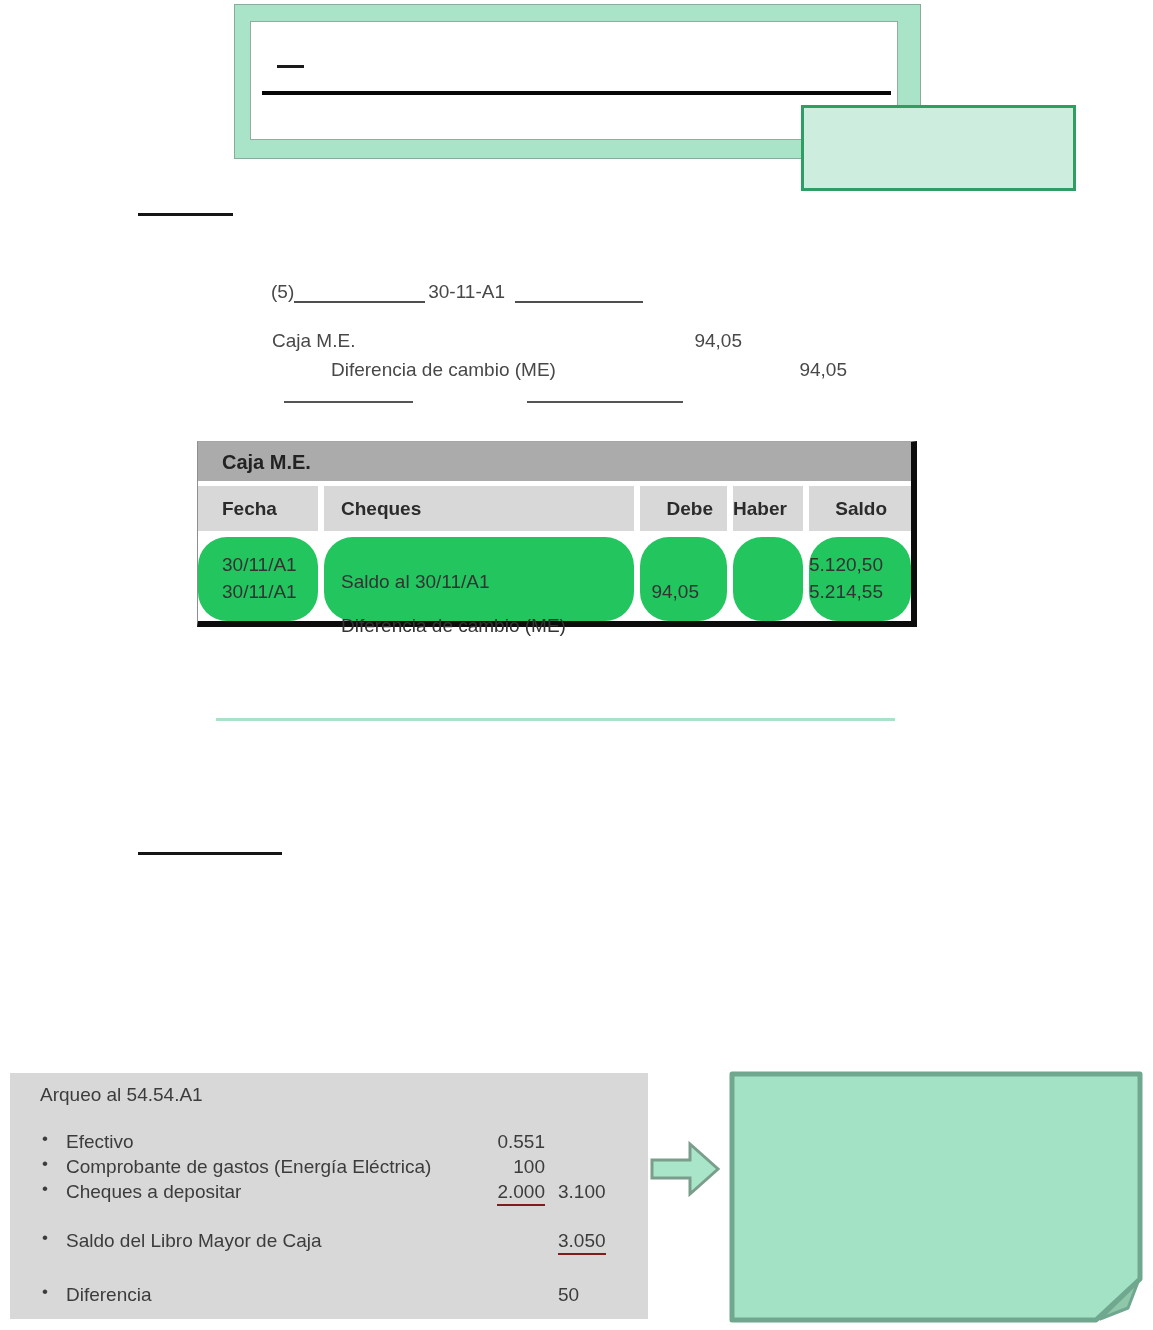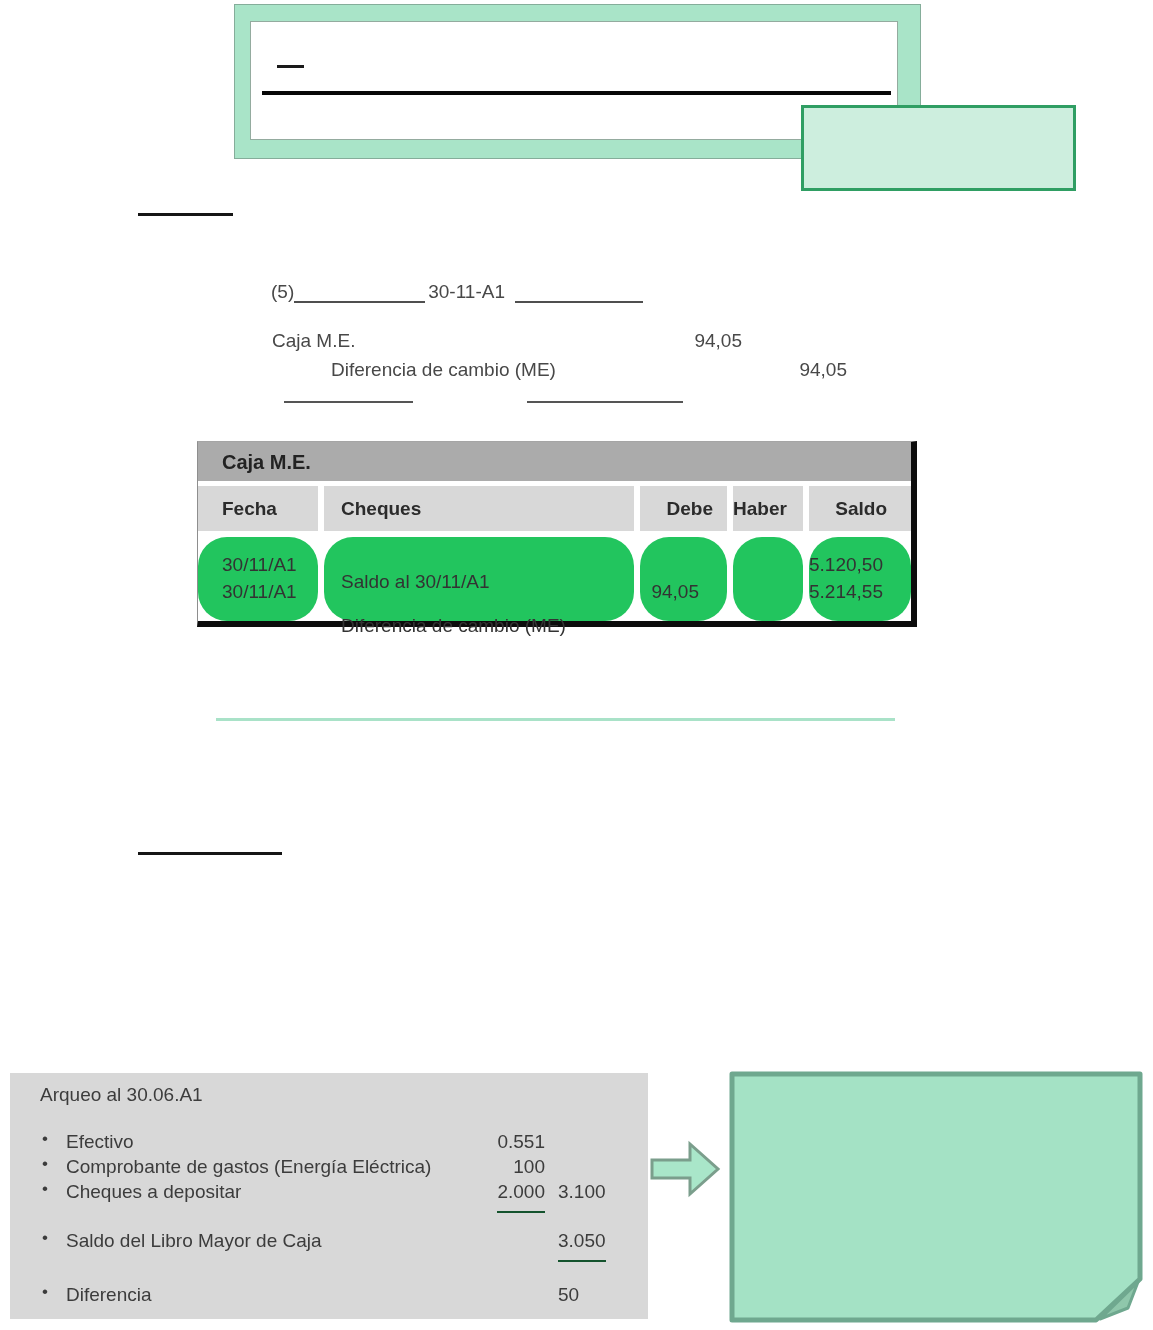--- a/index.html
+++ b/index.html
@@ -142,7 +142,7 @@
 <div class="abs head-underline-2"></div>
 
 <div class="abs arqueo">
-  <div class="arq-title">Arqueo al 30.06.A1</div>
+  <div class="arq-title">Arqueo al 54.54.A1</div>
 
   <div class="arq-row r-efectivo">
     <span class="arq-bullet">•</span>

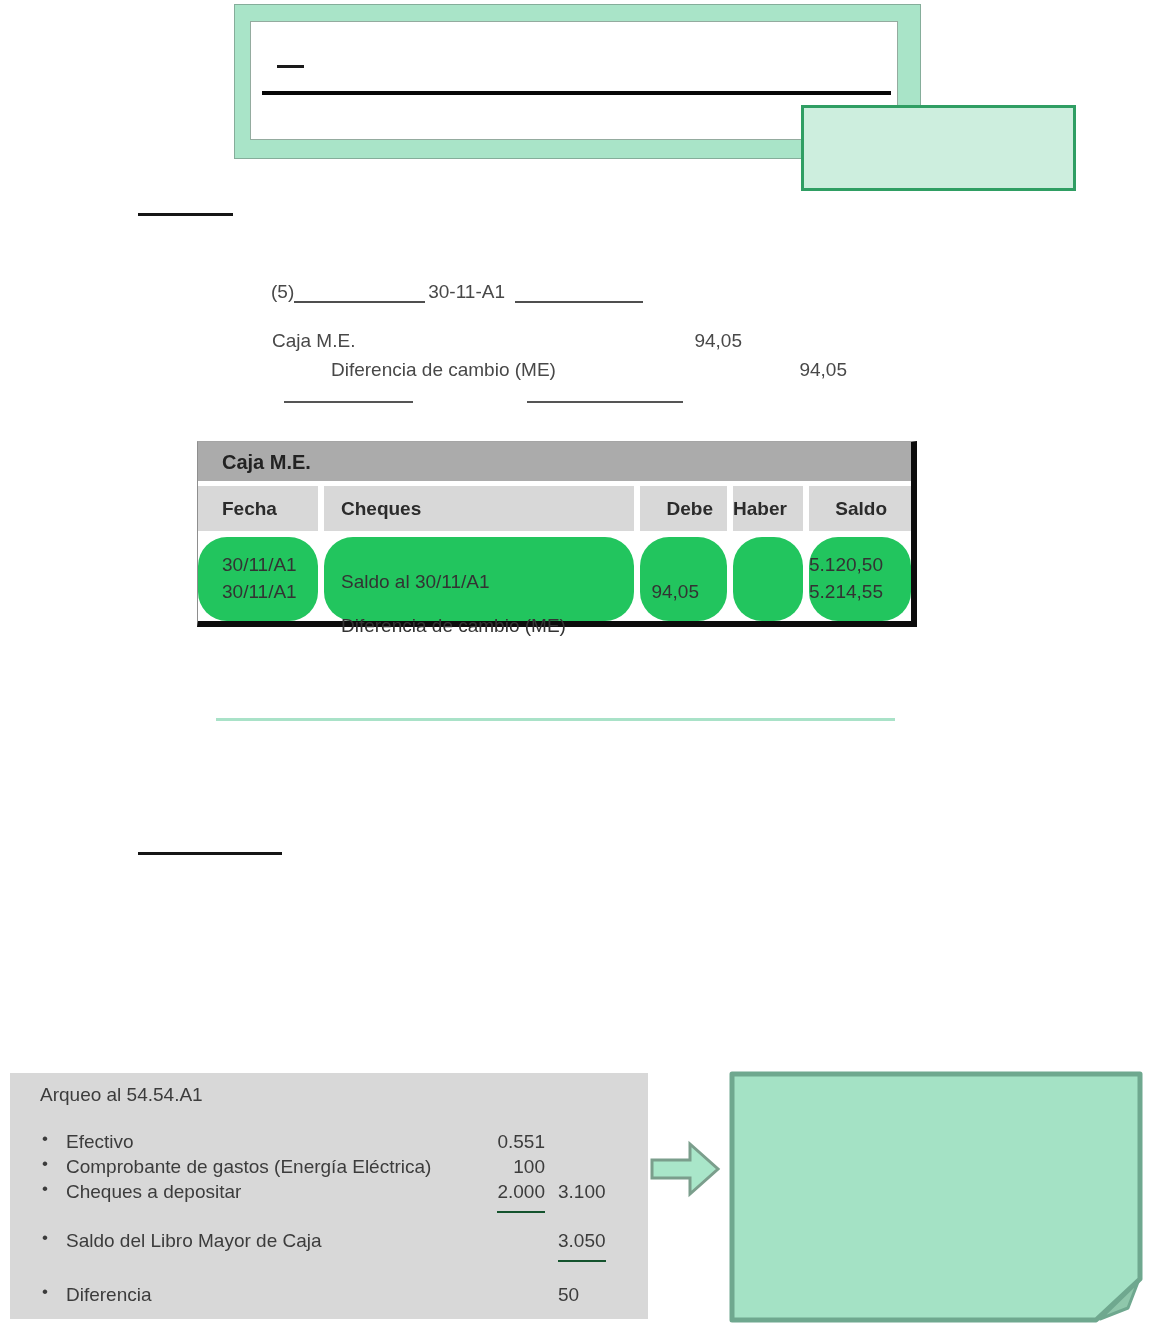--- a/index.html
+++ b/index.html
@@ -68,7 +68,7 @@
   .arq-label{position:absolute;left:56px;white-space:nowrap;}
   .arq-col1{position:absolute;left:420px;width:115px;text-align:right;}
   .arq-col2{position:absolute;left:548px;width:67px;text-align:left;}
-  .num-u{display:inline-block;border-bottom:2px solid #14532d;padding-bottom:8px;}
+  .num-u{display:inline-block;border-bottom:2px solid #7f1d1d;padding-bottom:1px;}
   .r-efectivo{top:58px;}
   .r-comprobante{top:83px;}
   .r-cheques{top:108px;}

